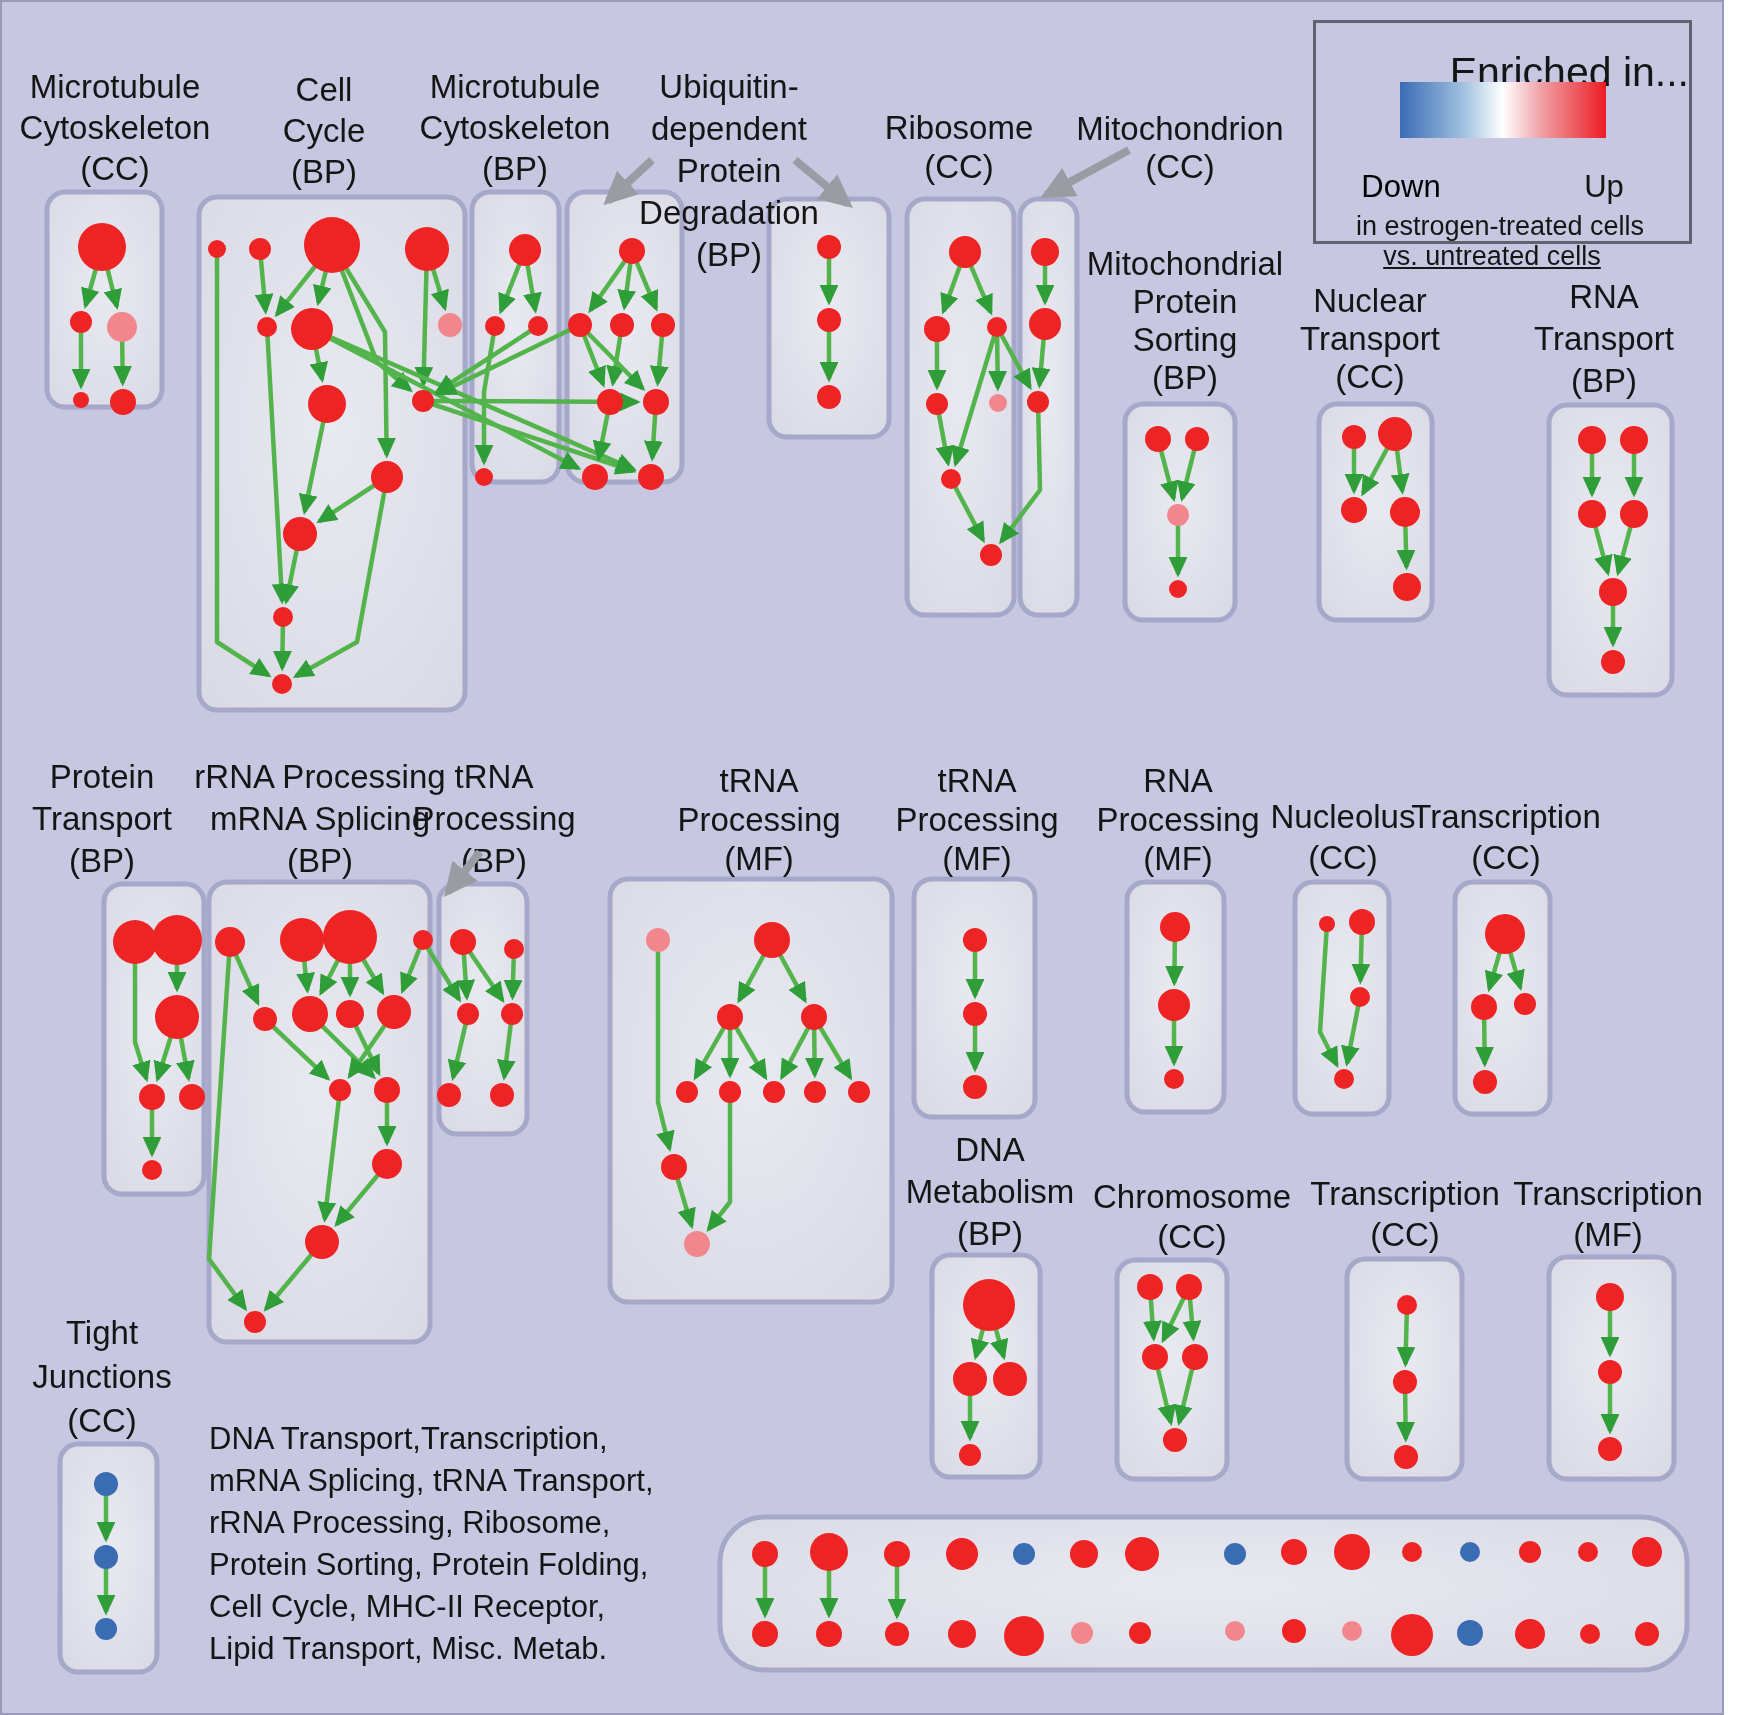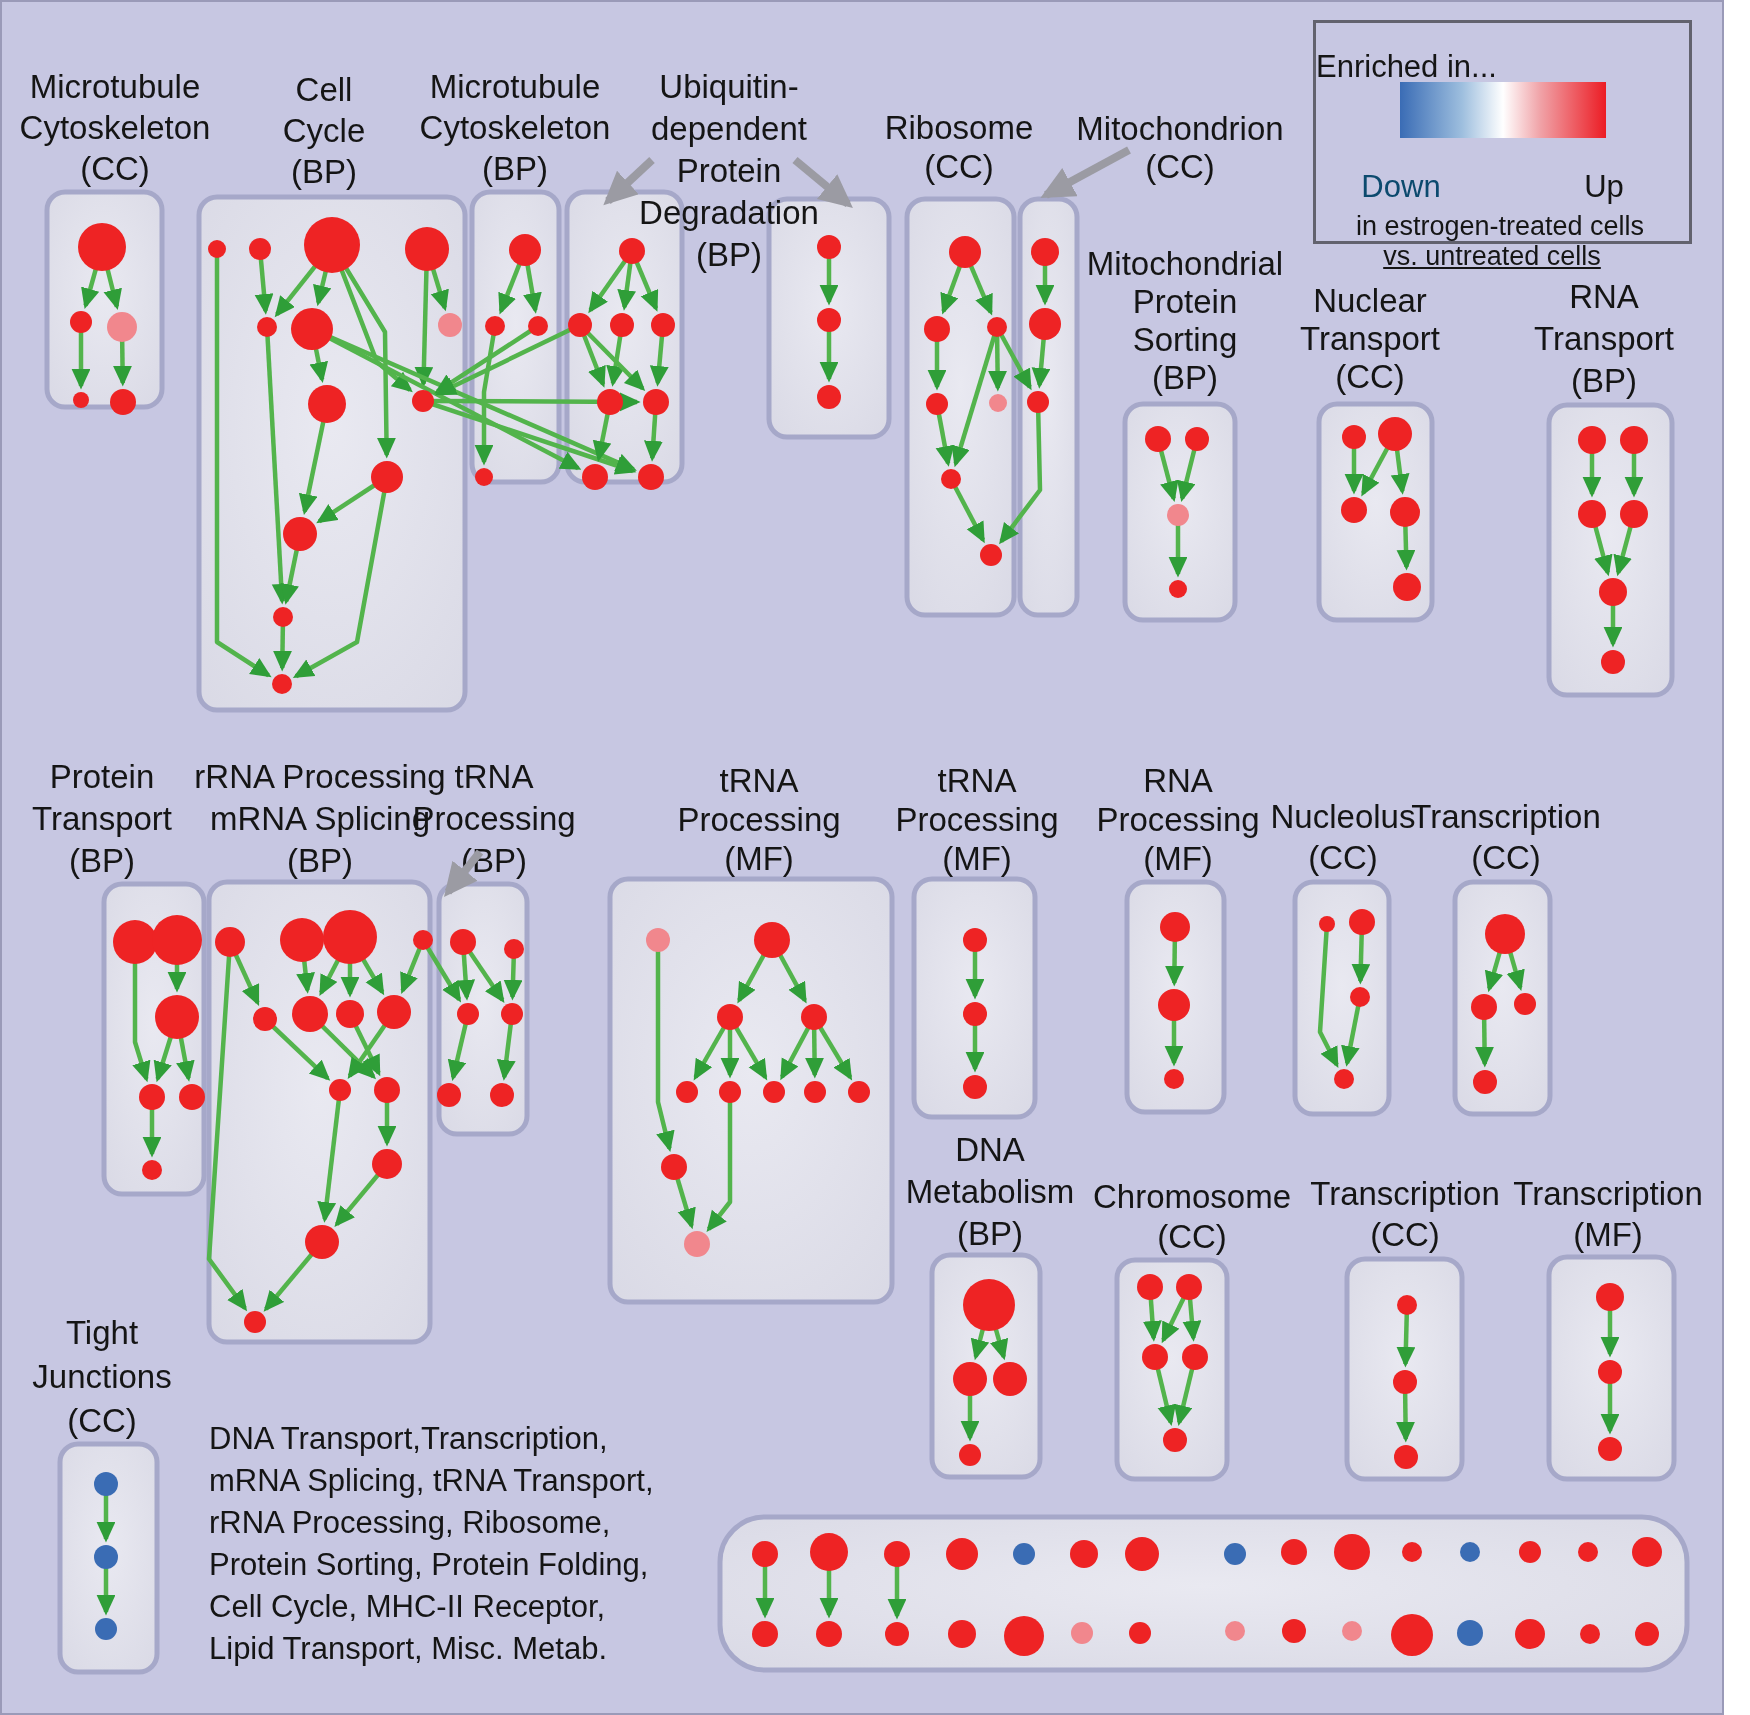--- a/index.html
+++ b/index.html
@@ -12,7 +12,7 @@
   .lbl{text-anchor:middle;fill:#151515;}
   
   #legend{position:absolute;left:1311px;top:18px;width:379px;height:224px;border:3px solid #62626e;box-sizing:border-box;}
-  #legend .title{position:absolute;top:26px;width:100%;text-align:left;font-size:31px;color:#151515;}
+  #legend .title{position:absolute;top:26px;width:100%;text-align:right;font-size:41px;color:#151515;}
   #legend .bar{position:absolute;left:84px;top:59px;width:206px;height:56px;}
   #legend .down{position:absolute;left:85px;top:146px;transform:translateX(-50%);font-size:31px;color:#0c4a6e;}
   #legend .up{position:absolute;left:288px;top:146px;transform:translateX(-50%);font-size:31px;color:#151515;}

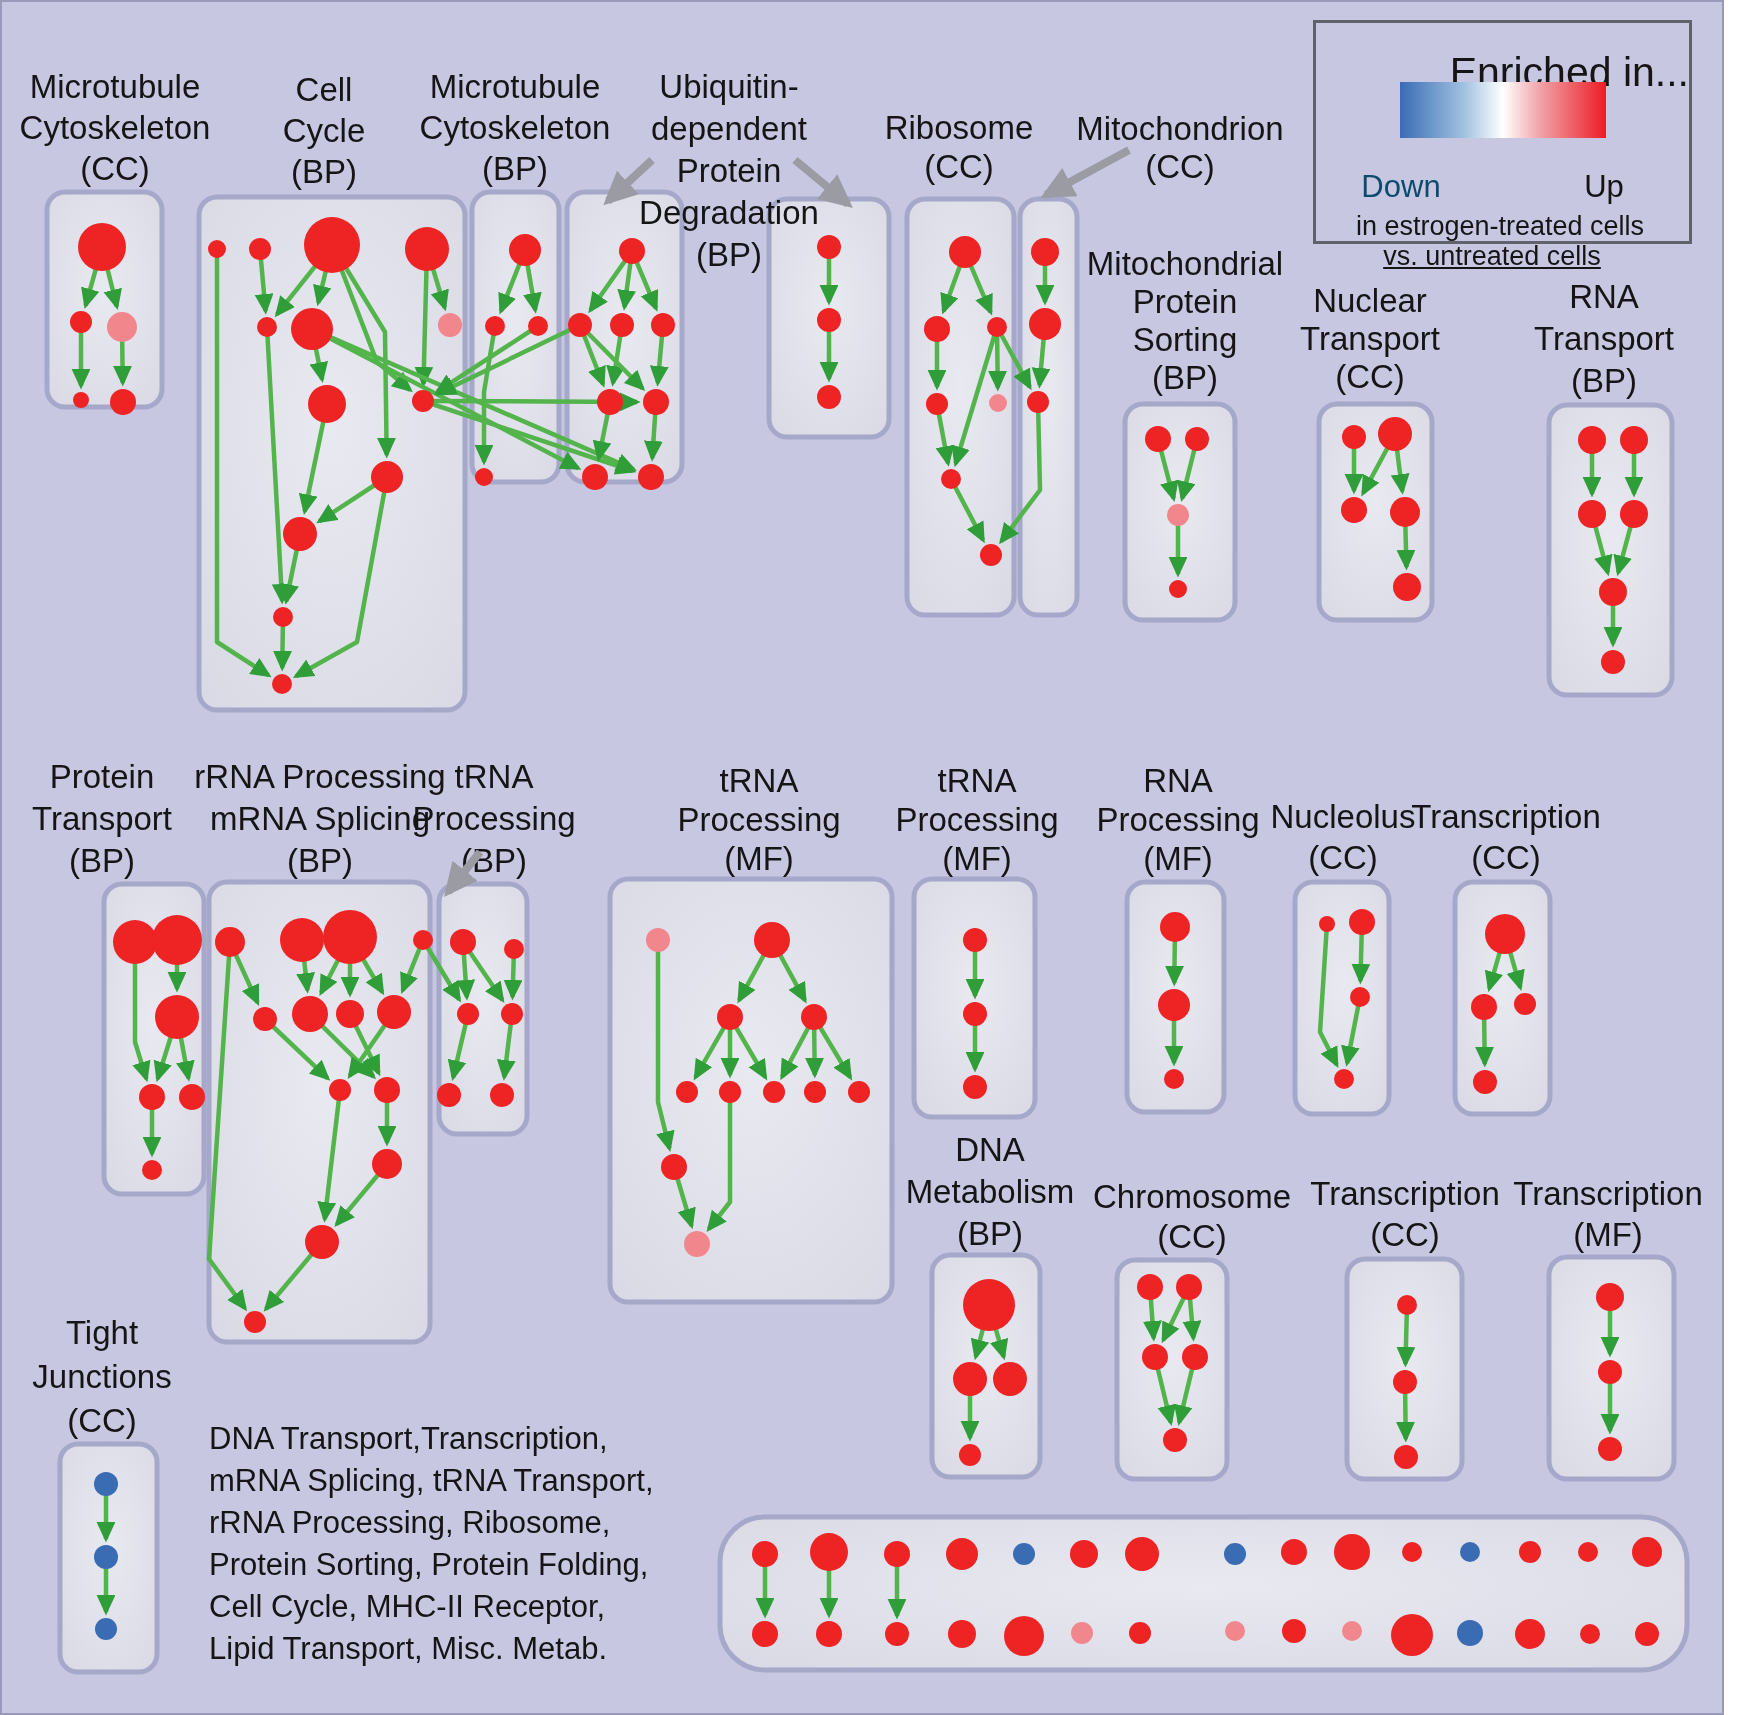--- a/index.html
+++ b/index.html
@@ -14,7 +14,7 @@
   #legend{position:absolute;left:1311px;top:18px;width:379px;height:224px;border:3px solid #62626e;box-sizing:border-box;}
   #legend .title{position:absolute;top:26px;width:100%;text-align:right;font-size:41px;color:#151515;}
   #legend .bar{position:absolute;left:84px;top:59px;width:206px;height:56px;}
-  #legend .down{position:absolute;left:85px;top:146px;transform:translateX(-50%);font-size:31px;color:#0c4a6e;}
+  #legend .down{position:absolute;left:85px;top:146px;transform:translateX(-50%);font-size:31px;color:#000000;}
   #legend .up{position:absolute;left:288px;top:146px;transform:translateX(-50%);font-size:31px;color:#151515;}
   #legend .cap1{position:absolute;left:184px;top:188px;transform:translateX(-50%);white-space:nowrap;font-size:27px;color:#151515;}
   #legend .cap2{position:absolute;left:176px;top:218px;transform:translateX(-50%);white-space:nowrap;font-size:27px;color:#151515;text-decoration:underline;}

